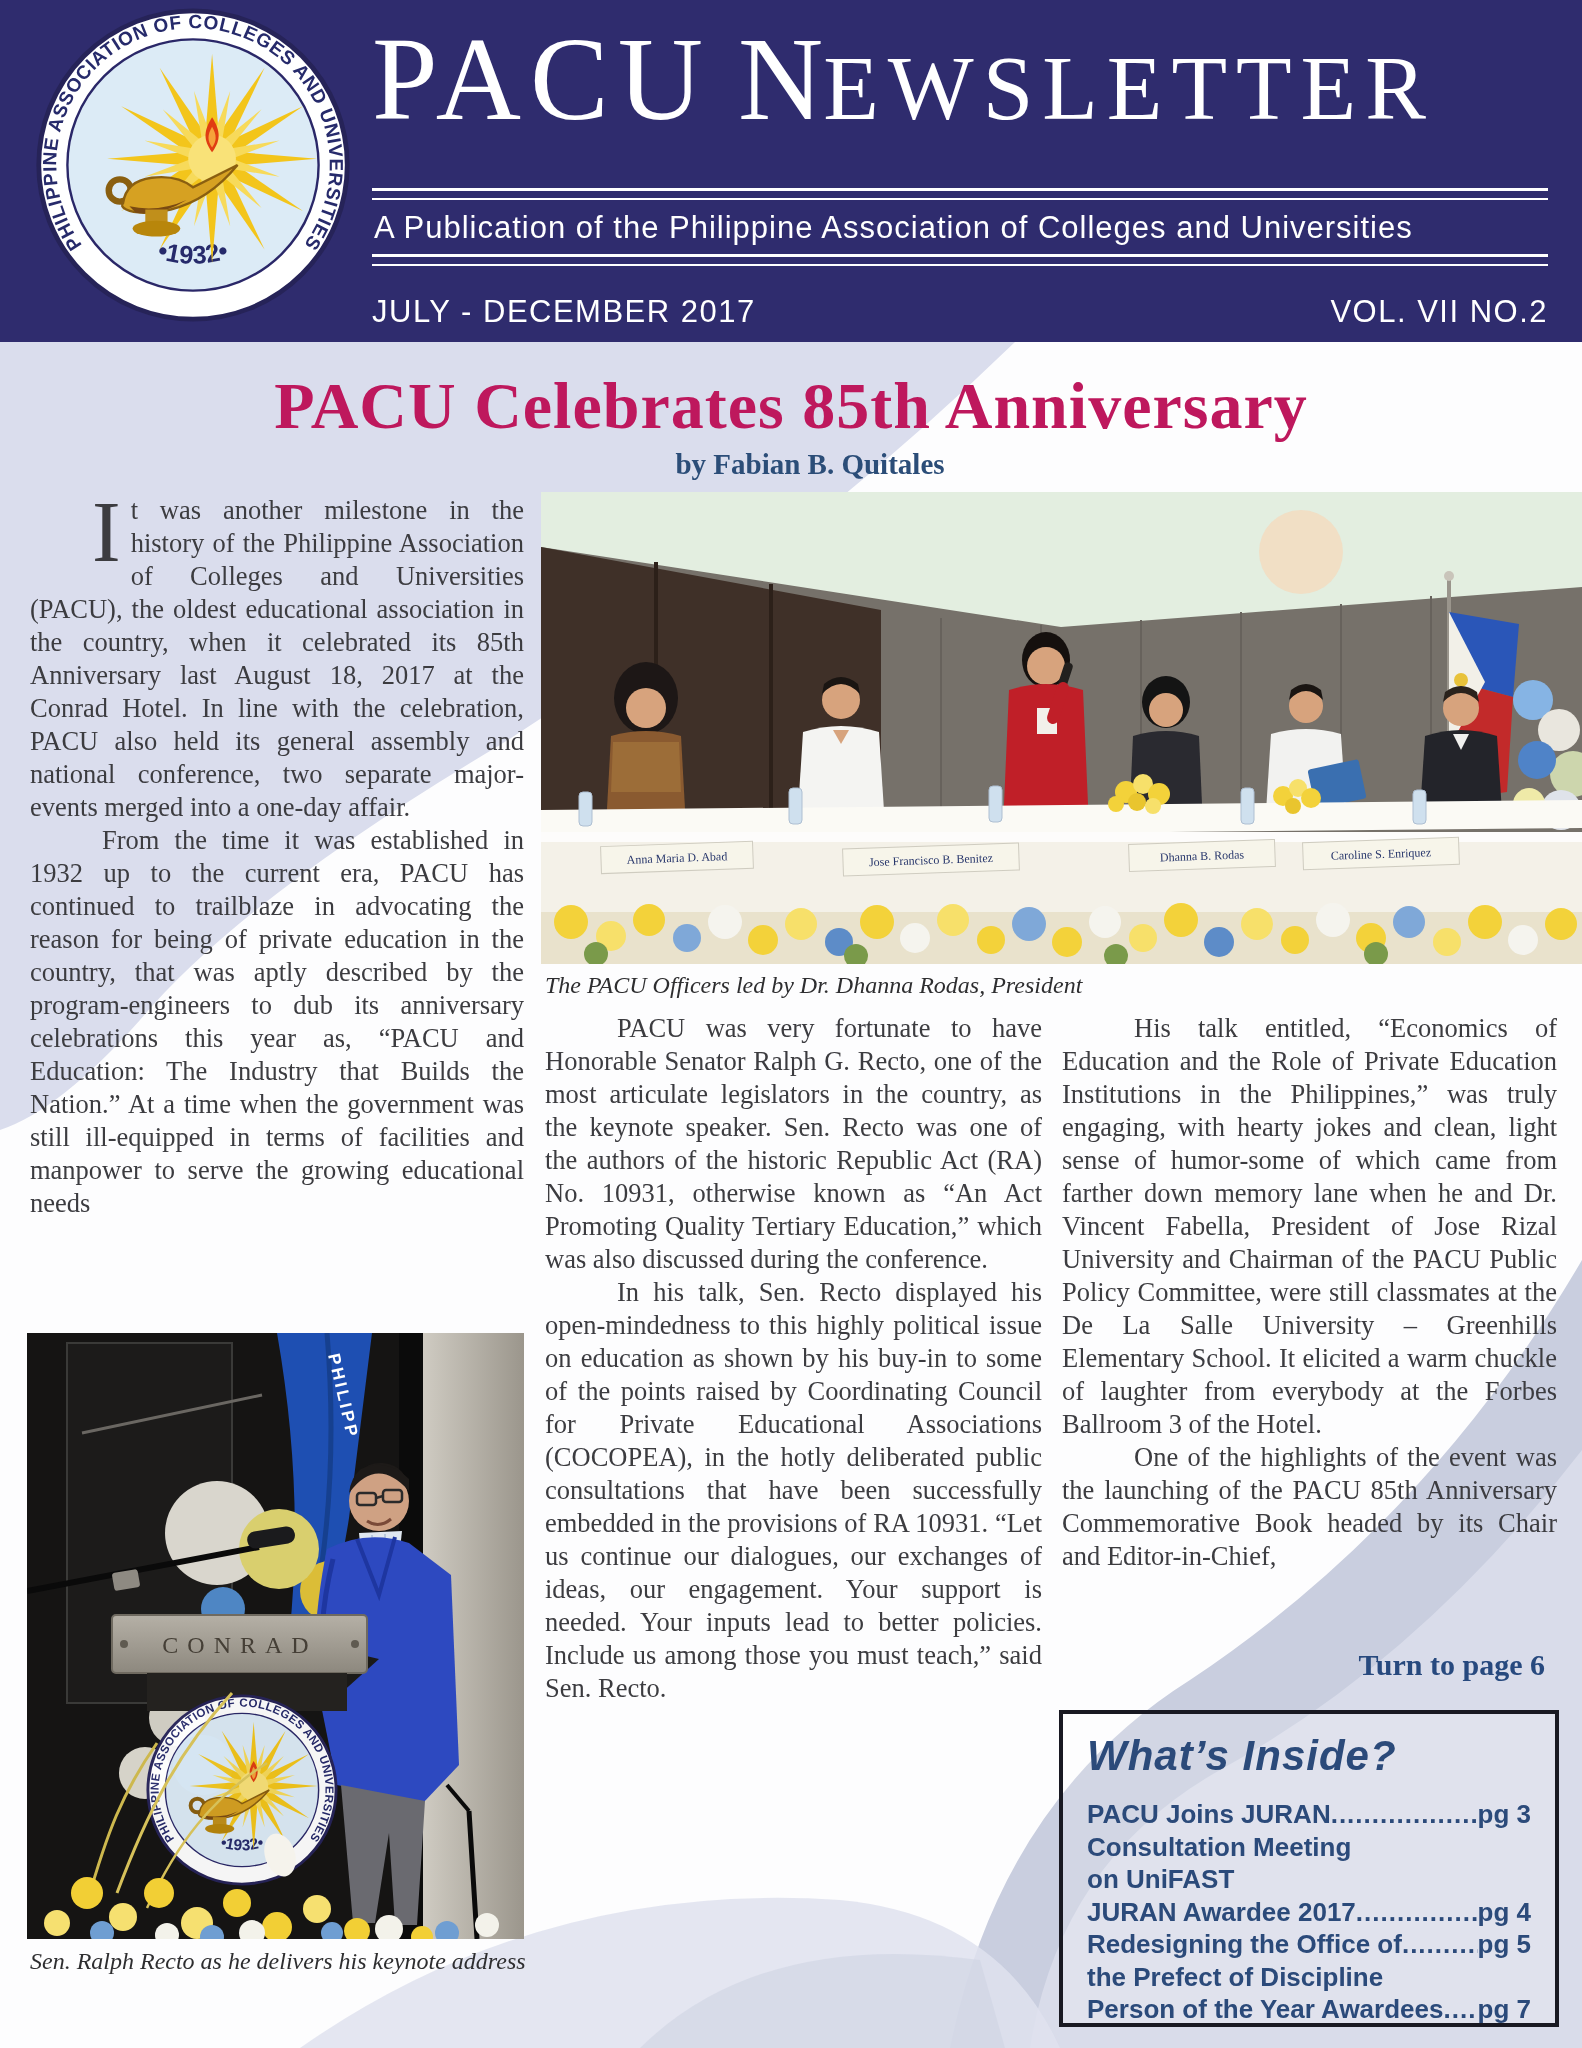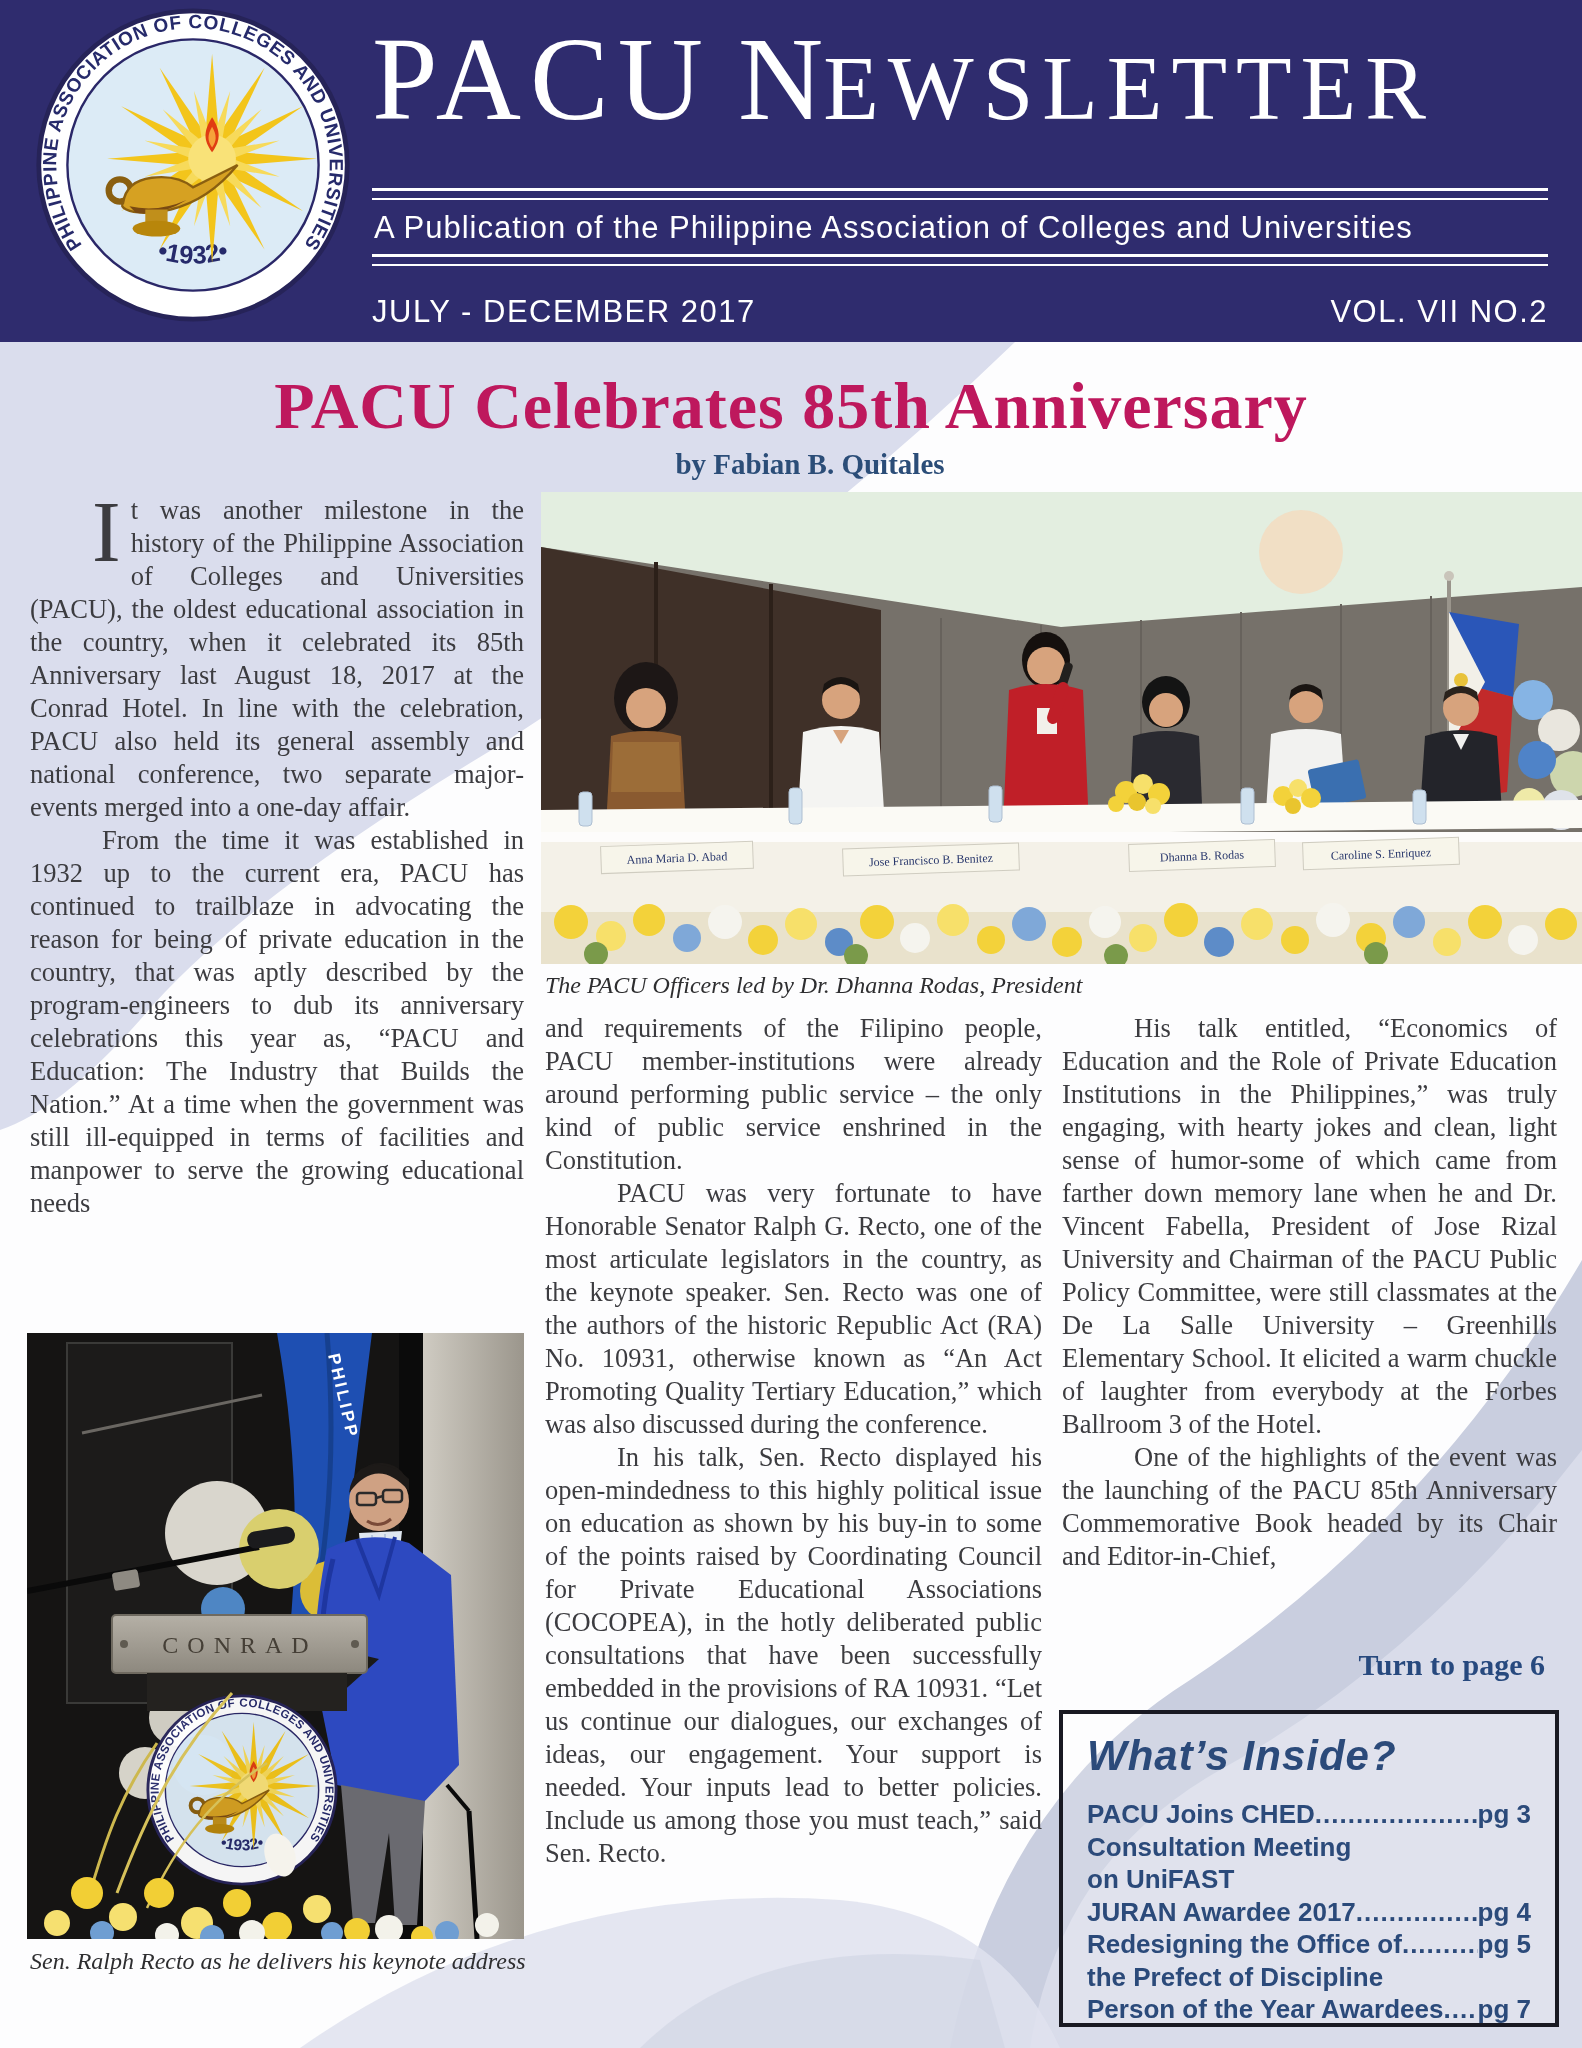--- a/index.html
+++ b/index.html
@@ -386,7 +386,6 @@
   <div class="caption" style="left:30px;top:1948px">Sen. Ralph Recto as he delivers his keynote address</div>
 
   <div class="col" style="left:545px;top:1012px;width:497px;height:930px;overflow:hidden">
-    <p>and requirements of the Filipino people, PACU member-institutions were already around performing public service – the only kind of public service enshrined in the Constitution.</p>
     <p class="ind">PACU was very fortunate to have Honorable Senator Ralph G. Recto, one of the most articulate legislators in  the country, as the keynote speaker.  Sen. Recto was one of the authors of the historic Republic Act (RA) No. 10931, otherwise known as “An Act Promoting Quality Tertiary Education,”  which was also discussed during the conference.</p>
     <p class="ind">In his talk, Sen. Recto displayed his open-mindedness to this highly political issue on education as shown by his buy-in to some of the points raised by Coordinating Council for Private Educational Associations (COCOPEA), in the hotly deliberated public consultations that have been successfully embedded in the provisions of RA 10931. “Let us continue our dialogues, our exchanges of ideas, our engagement. Your support is needed. Your inputs lead to better policies. Include us among those you must teach,” said Sen. Recto.</p>
   </div>

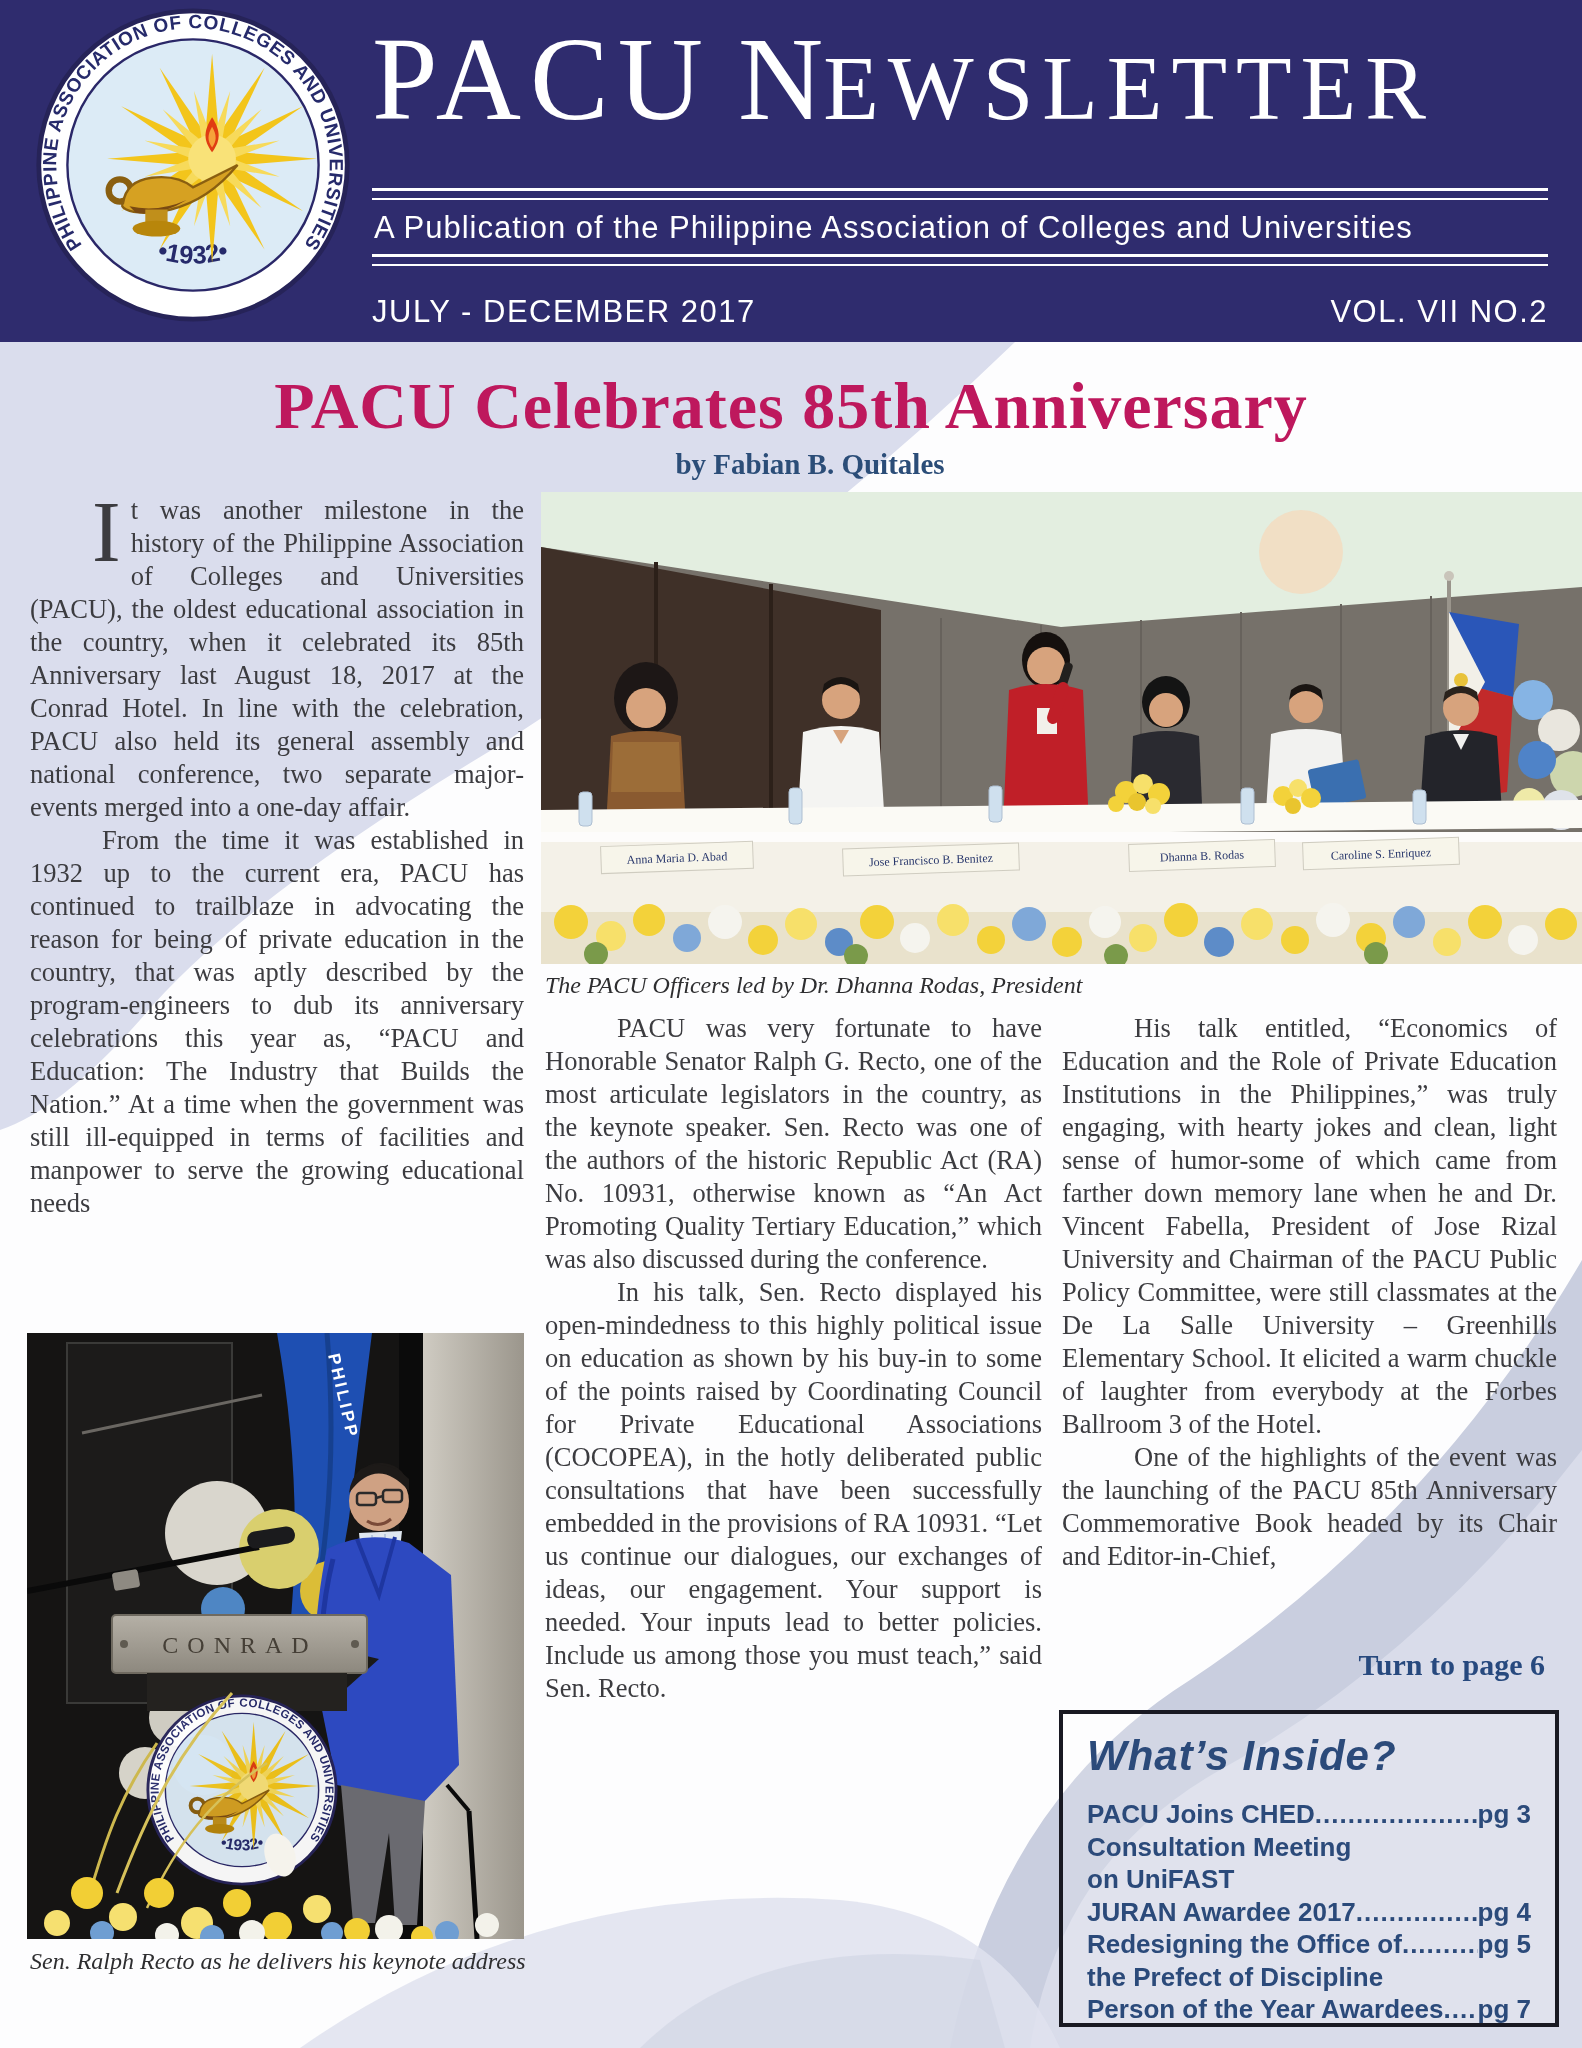--- a/index.html
+++ b/index.html
@@ -400,7 +400,7 @@
   <div class="inside-box">
     <h3 class="inside-title">What’s Inside?</h3>
     <div class="inside-item">
-      <span class="lbl">PACU  Joins  CHED</span>
+      <span class="lbl">PACU  Joins  JURAN</span>
       <span class="dots">......................................................................</span>
       <span class="pg">pg 3</span>
     </div>

